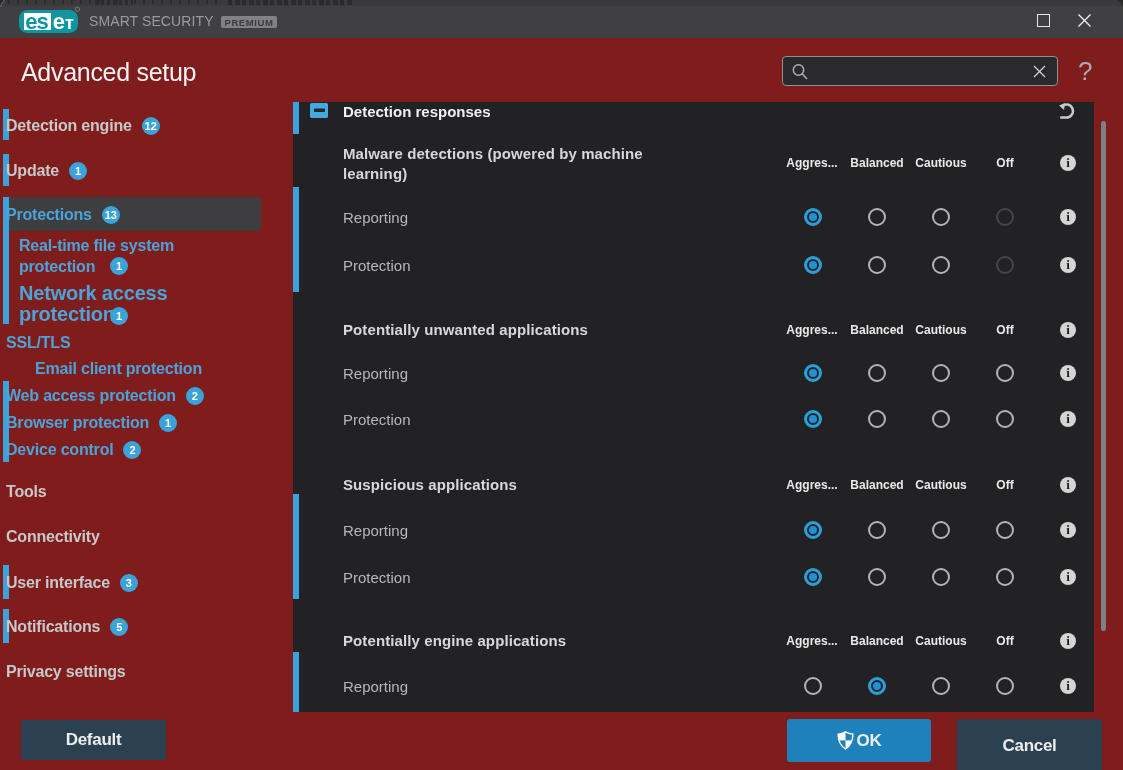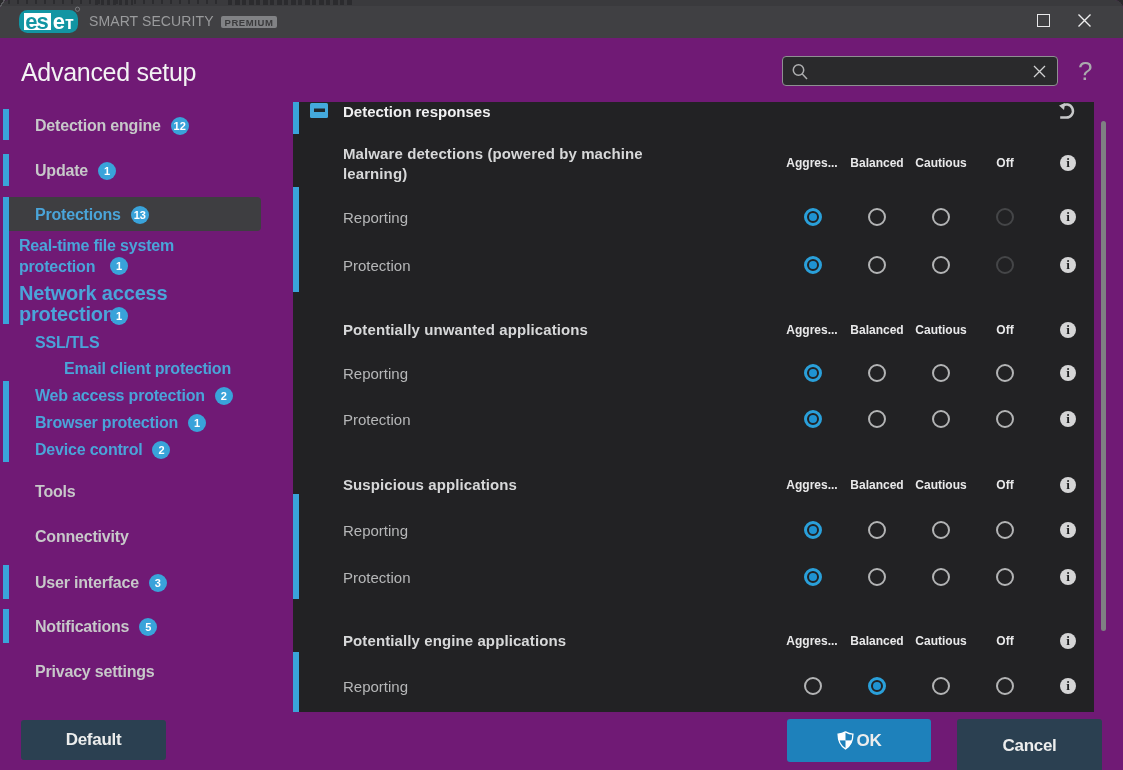--- a/index.html
+++ b/index.html
@@ -6,7 +6,7 @@
   body{width:1123px;height:770px;overflow:hidden;background:#2a2a2c;font-family:"Liberation Sans",sans-serif;position:relative;}
   .abs{position:absolute;}
   
-  #frame{position:absolute;left:0;top:0;width:1123px;height:770px;background:#701a75;border-radius:9px 9px 0 0;}
+  #frame{position:absolute;left:0;top:0;width:1123px;height:770px;background:#7f1d1d;border-radius:9px 9px 0 0;}
   #titlebar{position:absolute;left:0;top:0;width:1123px;height:38px;background:#404043;border-radius:9px 9px 0 0;overflow:hidden;}
   
   .navitem{position:absolute;left:35px;display:flex;align-items:center;gap:10px;font-weight:bold;letter-spacing:-0.2px;white-space:nowrap;}

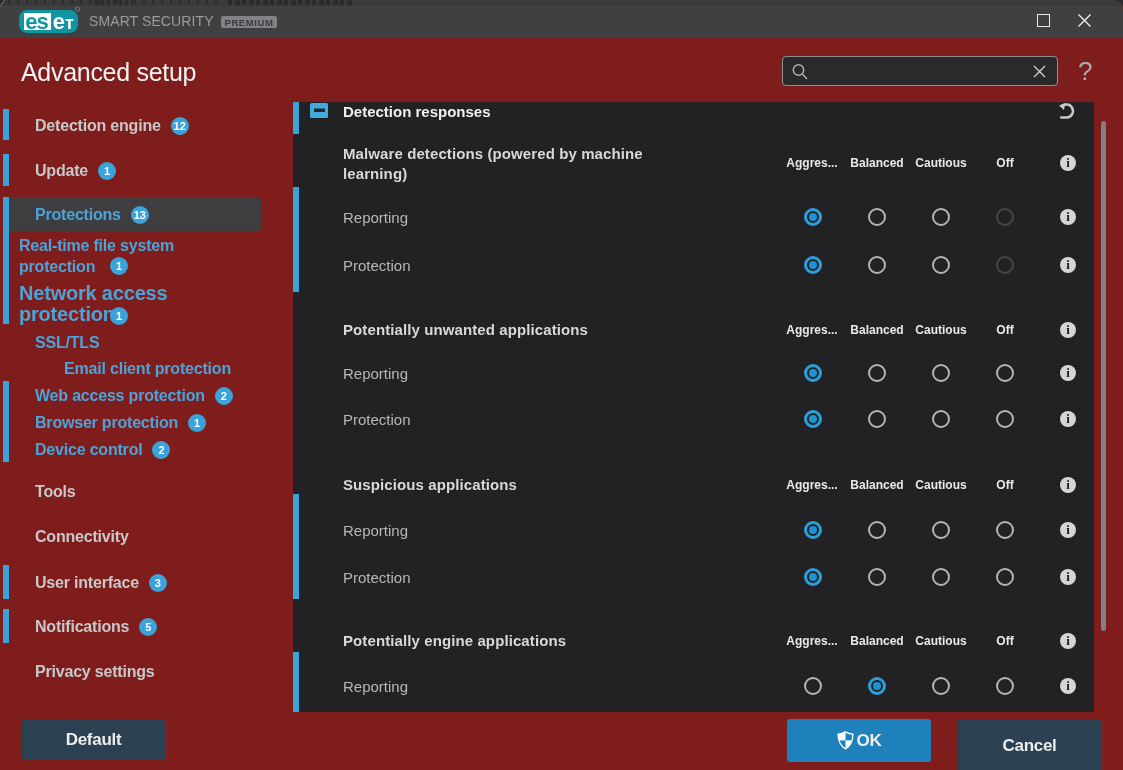--- a/index.html
+++ b/index.html
@@ -9,7 +9,7 @@
   #frame{position:absolute;left:0;top:0;width:1123px;height:770px;background:#7f1d1d;border-radius:9px 9px 0 0;}
   #titlebar{position:absolute;left:0;top:0;width:1123px;height:38px;background:#404043;border-radius:9px 9px 0 0;overflow:hidden;}
   
-  .navitem{position:absolute;left:35px;display:flex;align-items:center;gap:10px;font-weight:bold;letter-spacing:-0.2px;white-space:nowrap;}
+  .navitem{position:absolute;left:6px;display:flex;align-items:center;gap:10px;font-weight:bold;letter-spacing:-0.2px;white-space:nowrap;}
   .nav-top{color:#c7c8c9;font-size:16px;}
   .nav-sub{color:#4aa4d9;font-size:16px;}
   .badge{display:inline-flex;align-items:center;justify-content:center;width:18px;height:18px;border-radius:50%;background:#39a3da;color:#fff;font-size:11px;font-weight:bold;letter-spacing:0;}

